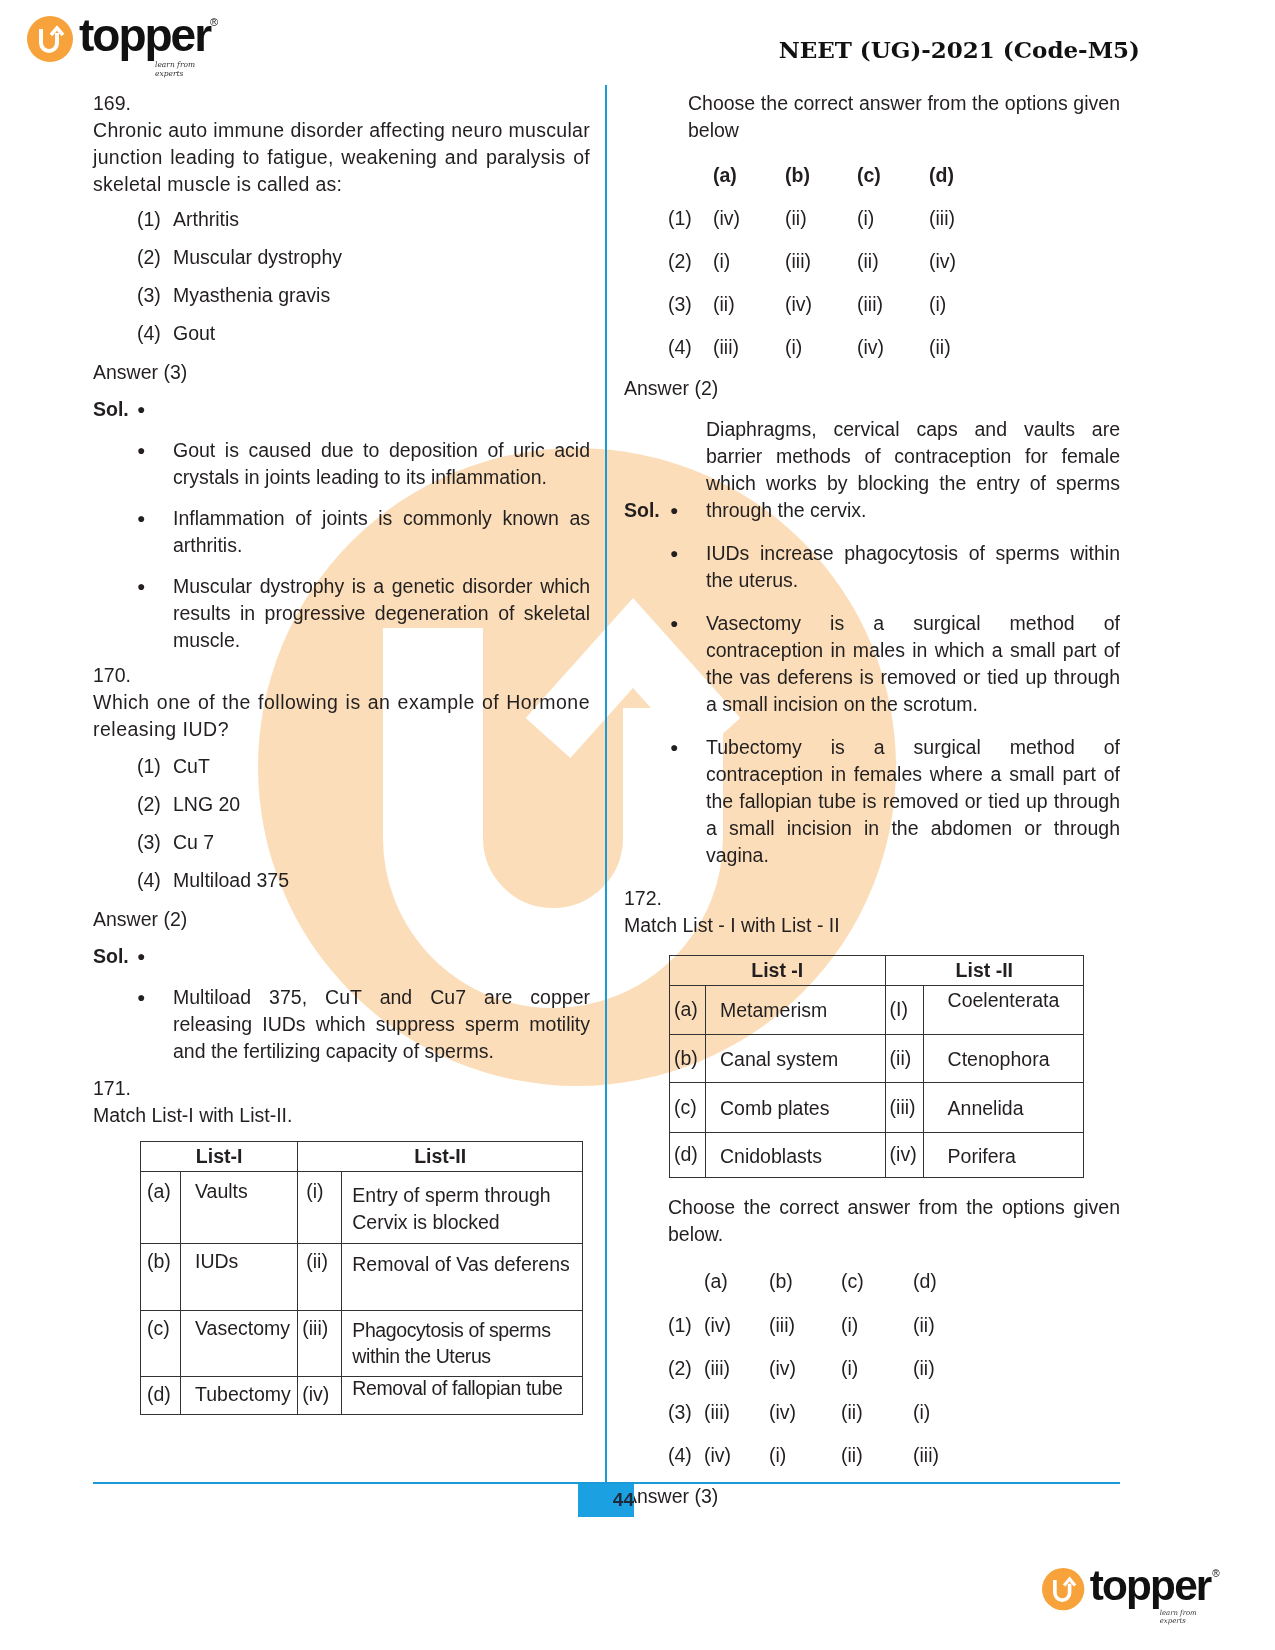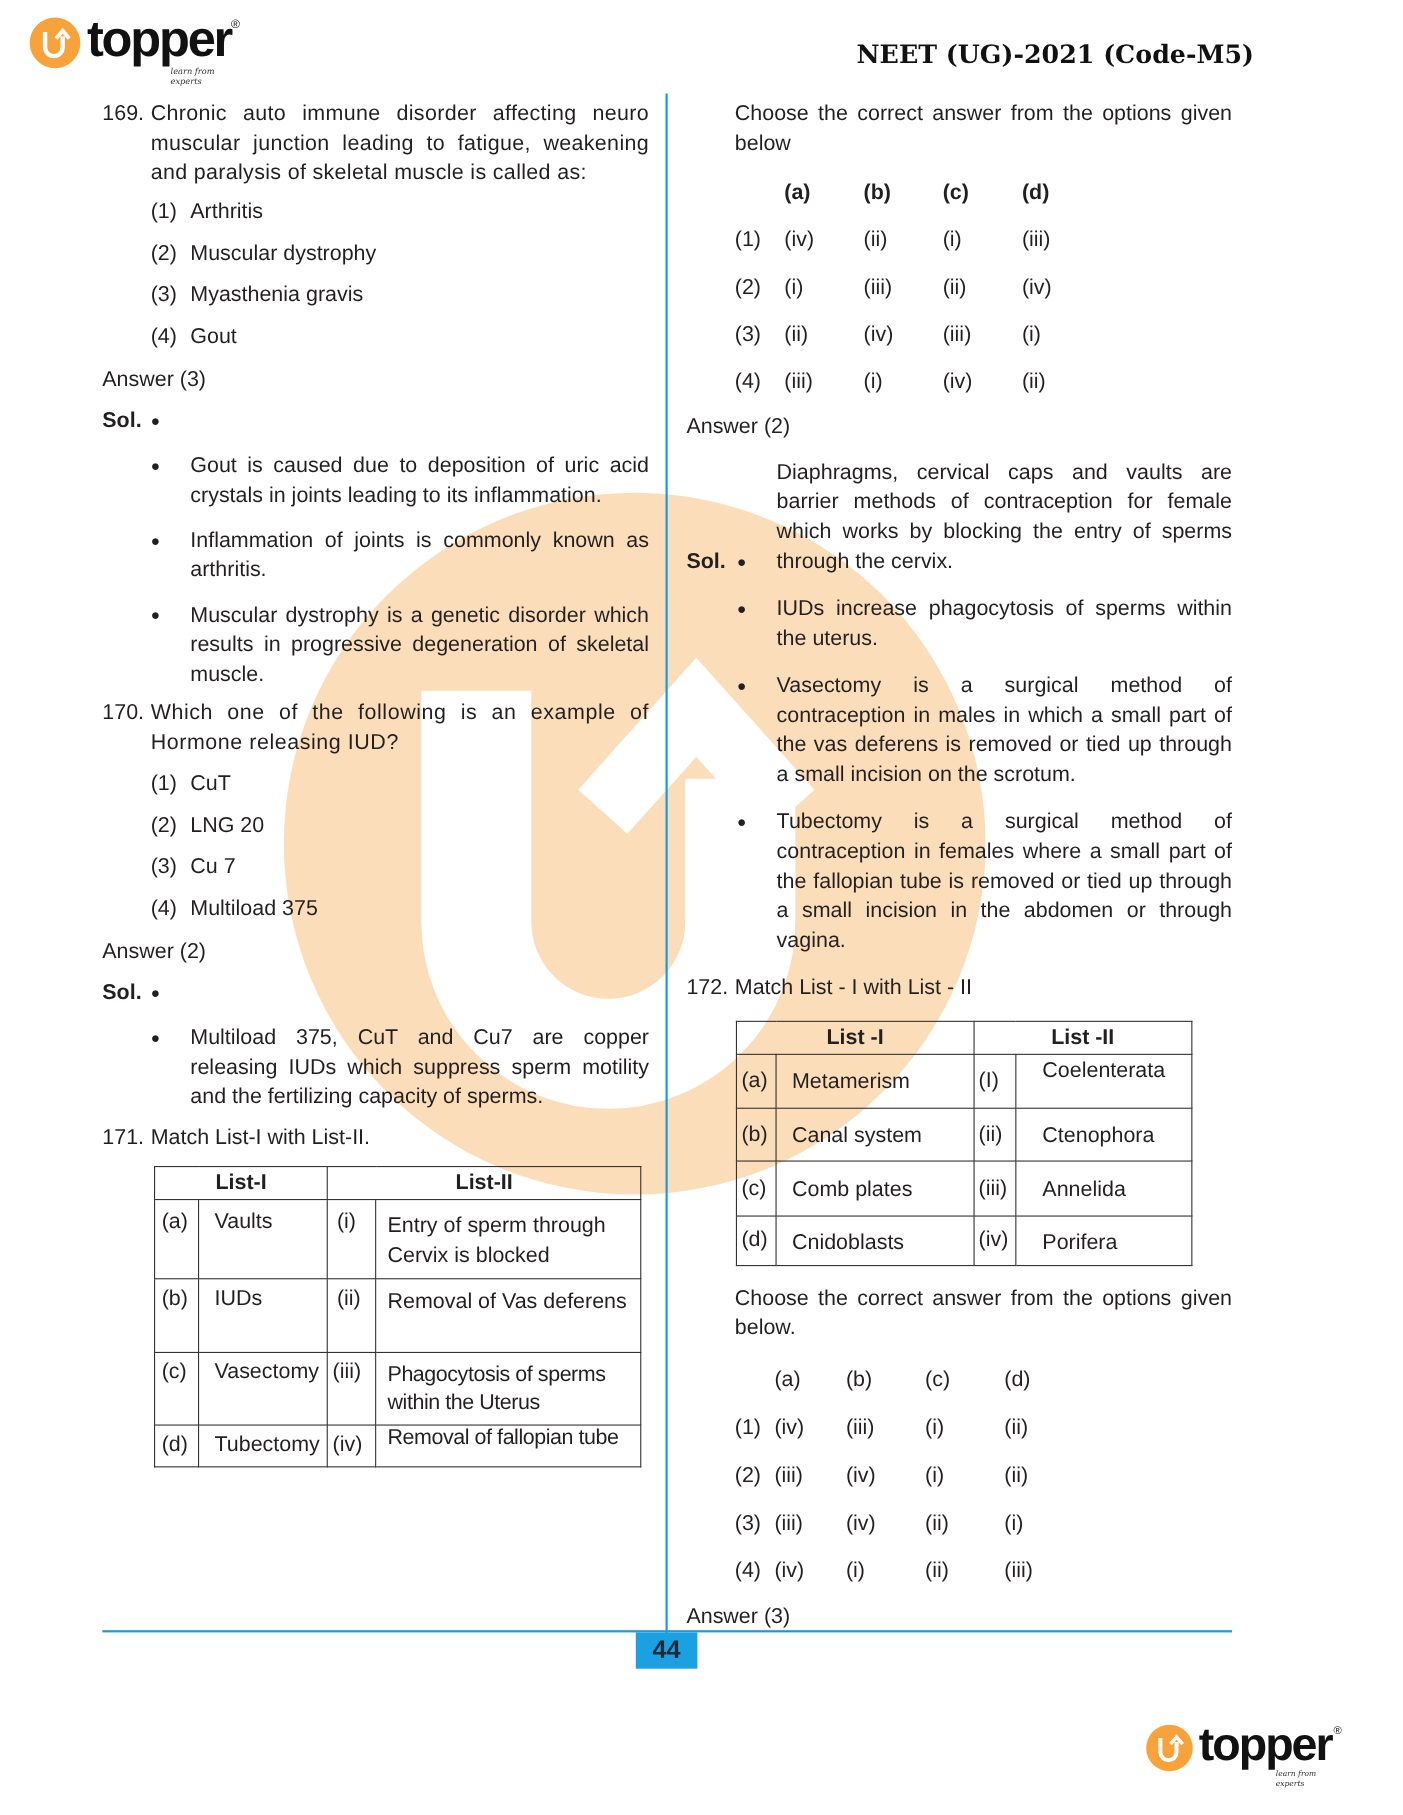--- a/index.html
+++ b/index.html
@@ -33,7 +33,7 @@
   .col-left { left: 93px; top: 90px; width: 497px; }
   .col-right { left: 624px; top: 90px; width: 496px; }
 
-  .q { display: flex; line-height: 27px; }
+  .q { display: flex; line-height: 27px; flex-direction: column; }
   .q-num { width: 44px; flex-shrink: 0; }
   .q-text { flex: 1; text-align: justify; }
   .opt { display: flex; margin-left: 44px; line-height: 22px; }

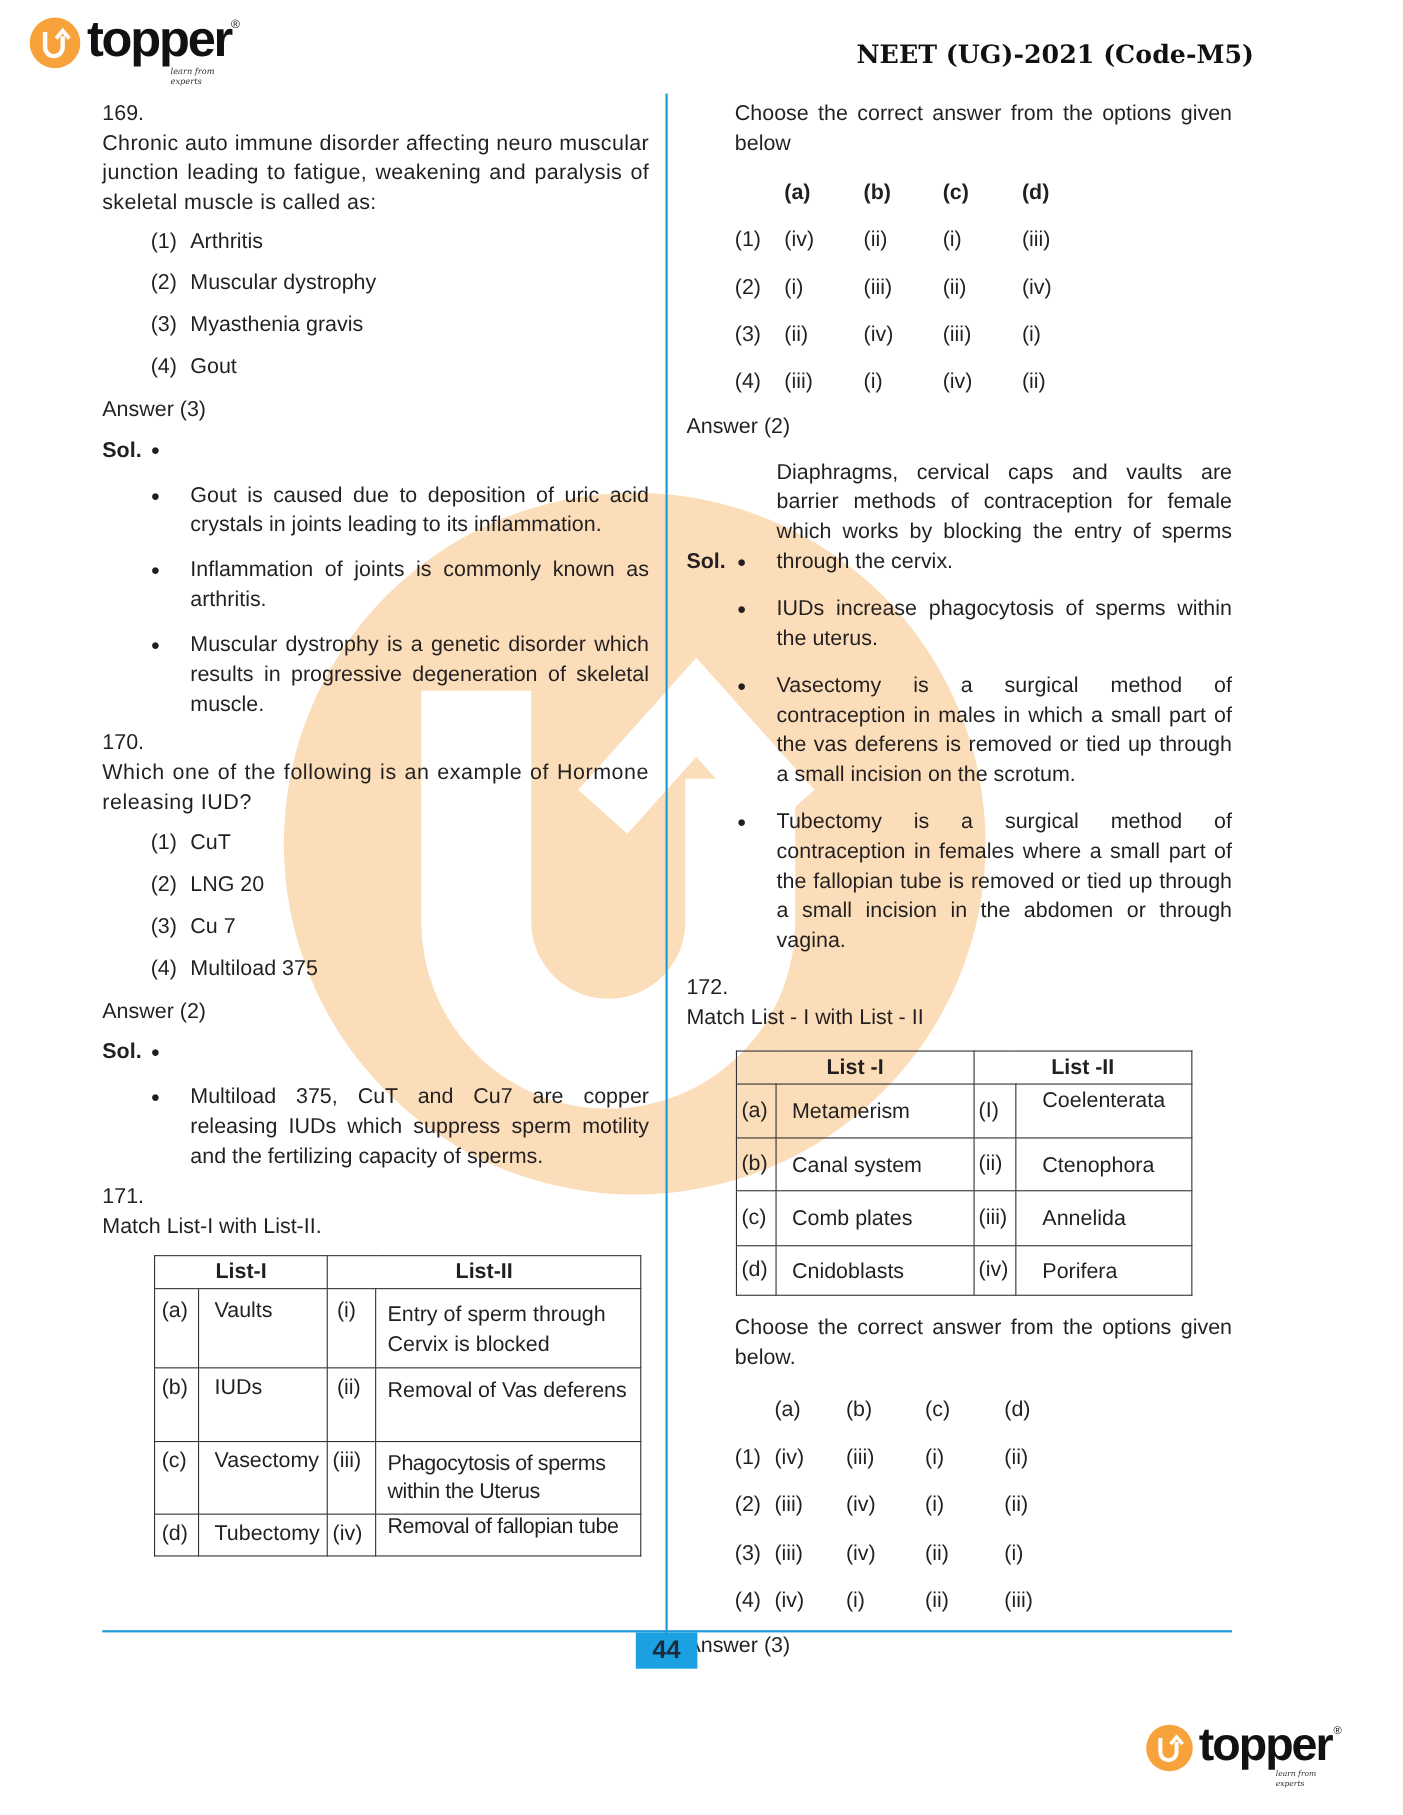--- a/index.html
+++ b/index.html
@@ -195,7 +195,7 @@
 </div>
 
 <div class="col col-right">
-  <div style="margin-left:44px; line-height:27px; text-align:justify;">Choose the correct answer from the options given below</div>
+  <div style="margin-left:64px; line-height:27px; text-align:justify;">Choose the correct answer from the options given below</div>
 
   <div class="match-grid" style="margin-left:44px; margin-top:20px; grid-template-columns: 45px 72px 72px 72px 72px; row-gap:21px;">
     <span></span>

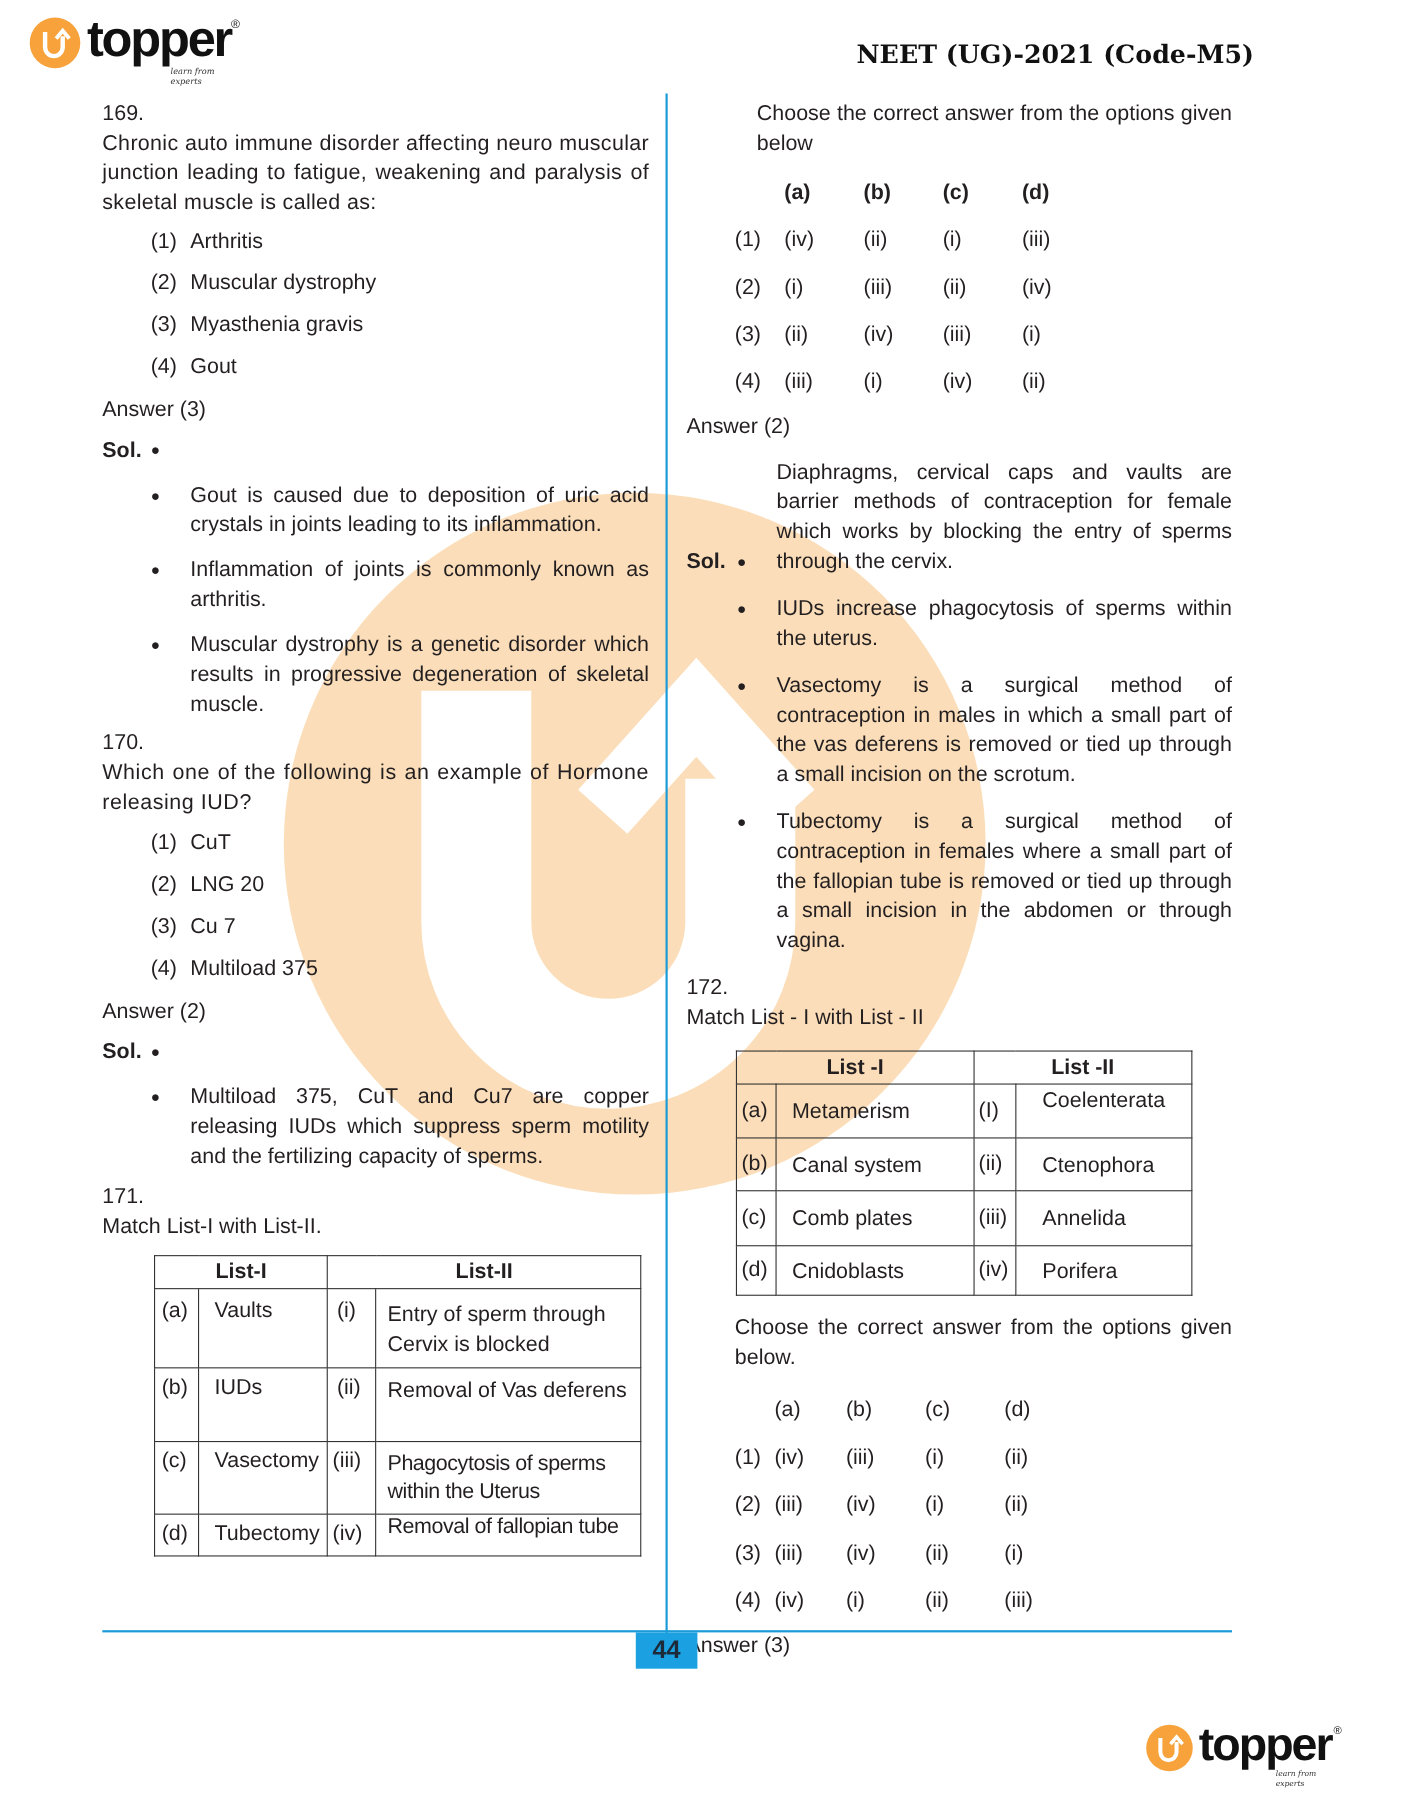--- a/index.html
+++ b/index.html
@@ -53,7 +53,7 @@
   table.mtable th { font-weight: bold; text-align: center; padding: 3px 0; }
 
   .footer-line { position: absolute; left: 93px; top: 1482px; width: 1027px; height: 2px; background: #1a9bd7; z-index: 1; }
-  .page-num { position: absolute; left: 578px; top: 1484px; width: 56px; height: 33px; background: #1ba1e2; color: #1d2a3a; font-weight: bold; font-size: 23px; text-align: center; line-height: 31px; font-family: "Liberation Sans", sans-serif; z-index: 2; }
+  .page-num { position: absolute; left: 578px; top: 1484px; width: 56px; height: 33px; background: #1ba1e2; color: #1d2a3a; font-weight: bold; font-size: 19px; text-align: right; line-height: 31px; font-family: "Liberation Sans", sans-serif; z-index: 2; }
 </style>
 </head>
 <body>

